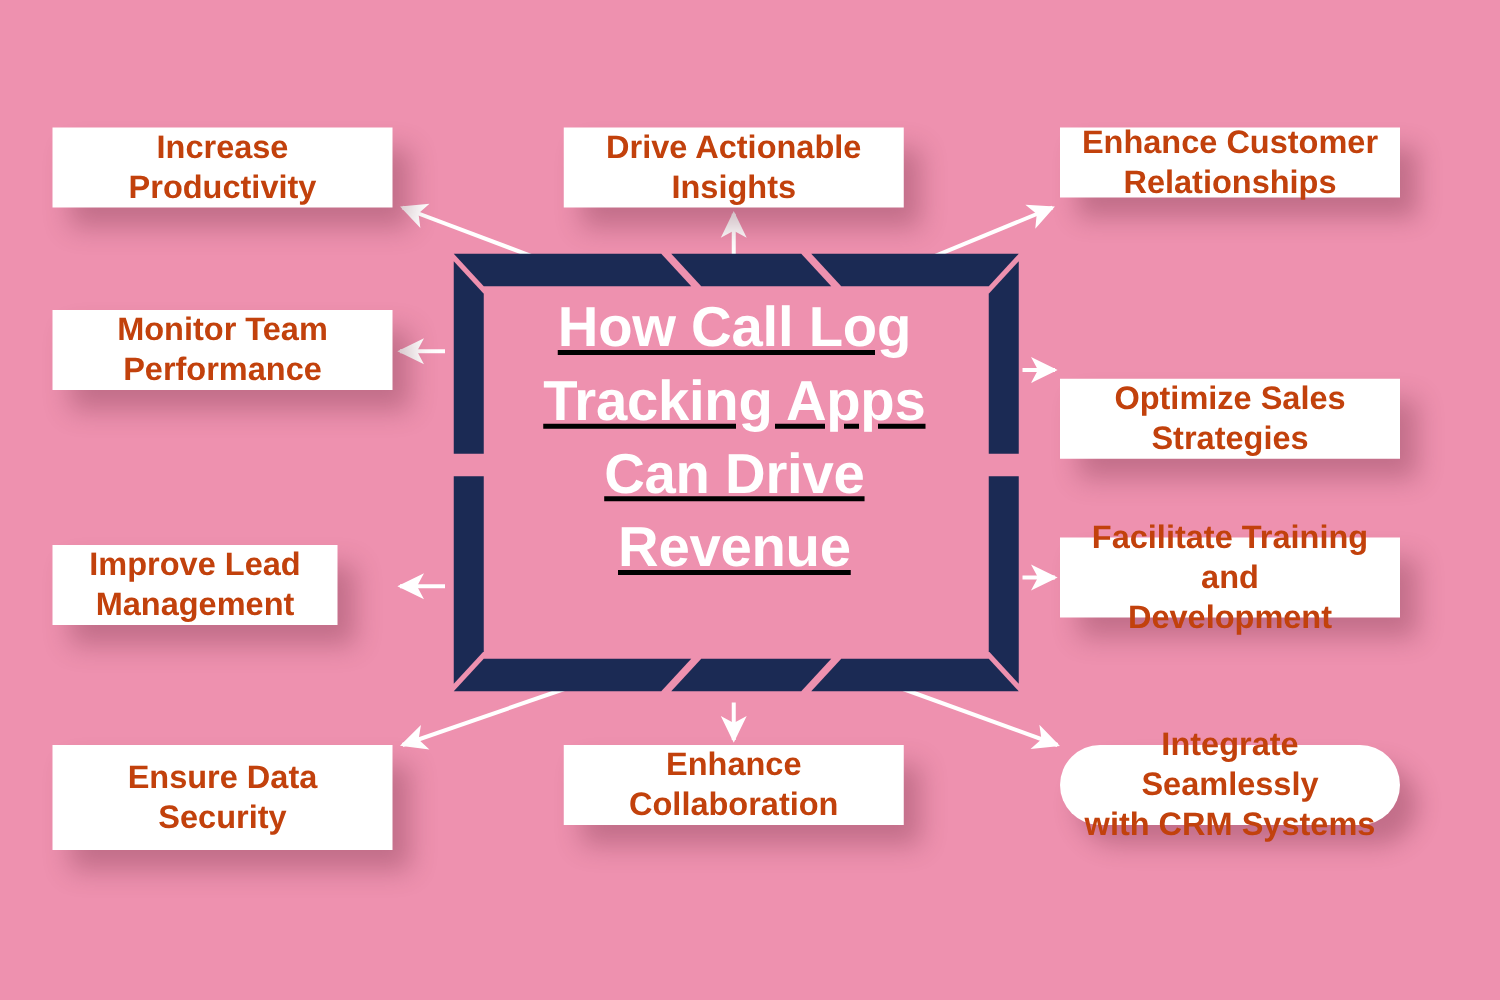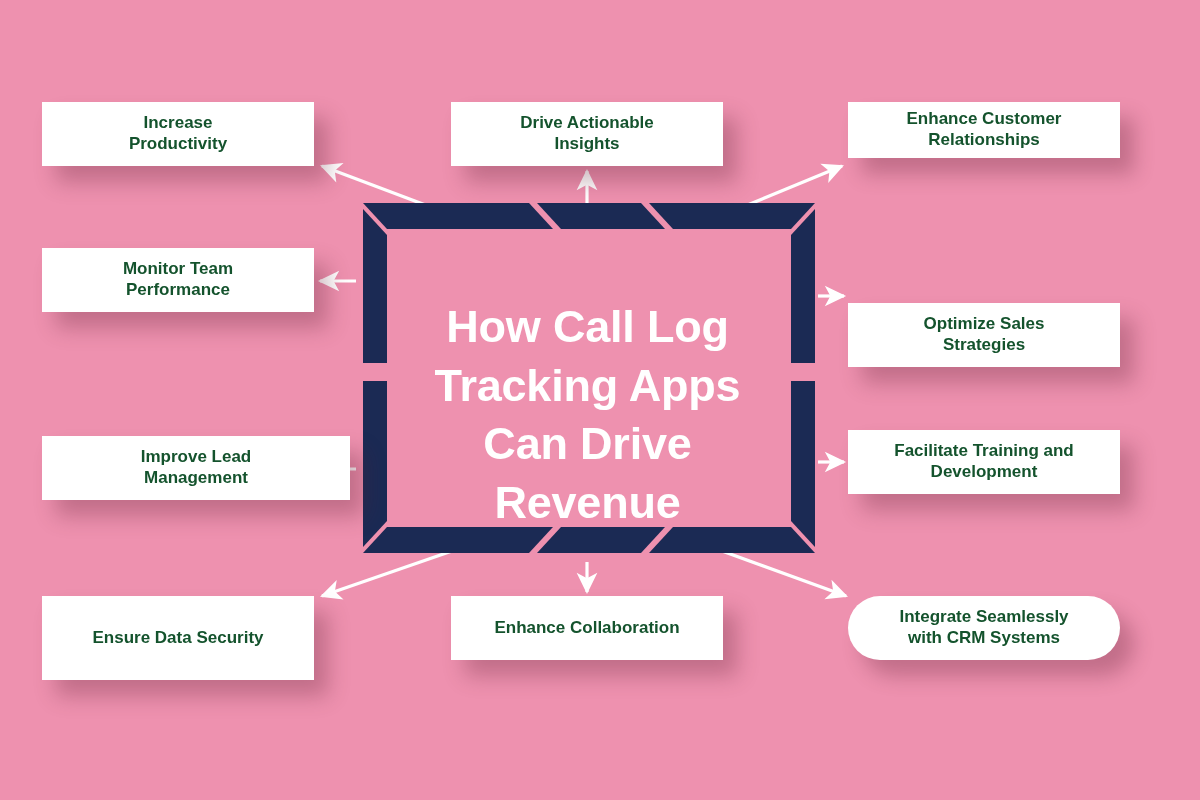--- a/index.html
+++ b/index.html
@@ -76,9 +76,9 @@
     box-shadow: 14px 16px 20px rgba(92, 30, 50, 0.30);
   }
   .node-box .node-label {
-    color: #14532d;
+    color: #c2410c;
     font-weight: bold;
-    font-size: 17px;
+    font-size: 26px;
     line-height: 1.22;
     text-align: center;
     white-space: pre-line;

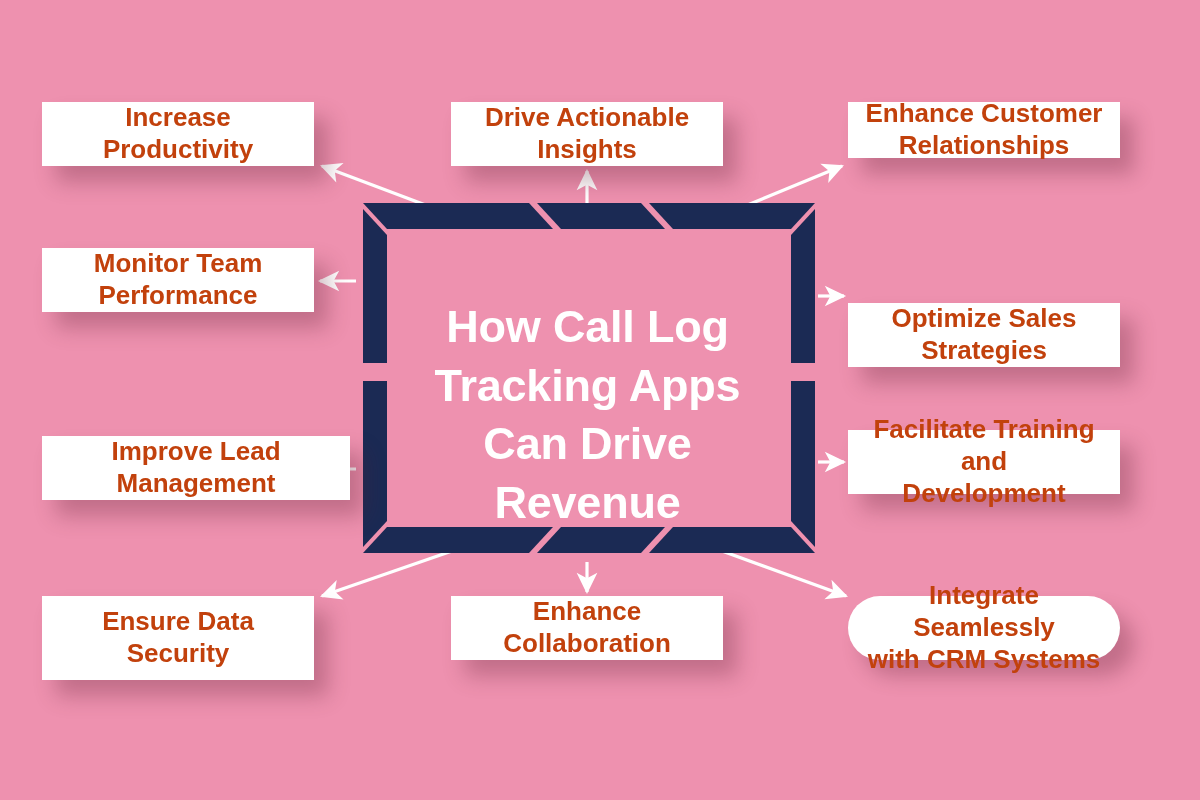--- a/index.html
+++ b/index.html
@@ -50,10 +50,11 @@
     width: 449px;
     height: 359px;
     display: flex;
-    align-items: flex-end;
+    align-items: flex-start;
     justify-content: center;
     box-sizing: border-box;
     padding: 30px 42px;
+    text-decoration: underline;
   }
   #center-title .title-text {
     color: #ffffff;

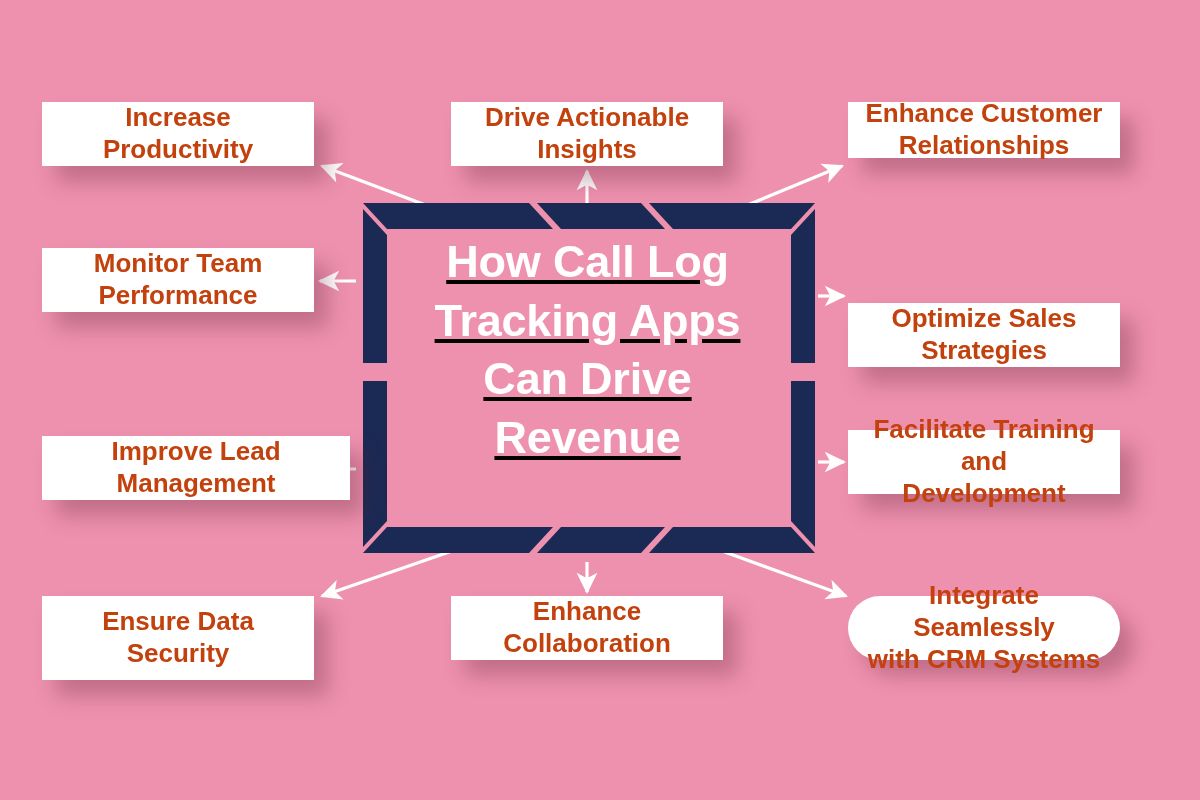--- a/index.html
+++ b/index.html
@@ -91,7 +91,7 @@
   #box-enhance-customer           { left: 848px; top: 102px; width: 272px; height: 56px; }
   
   #box-monitor-team               { left: 42px;  top: 248px; width: 272px; height: 64px; }
-  #box-improve-lead               { left: 42px;  top: 436px; width: 308px; height: 64px; }
+  #box-improve-lead               { left: 42px;  top: 436px; width: 228px; height: 64px; }
   #box-ensure-data-security       { left: 42px;  top: 596px; width: 272px; height: 84px; }
   
   #box-optimize-sales             { left: 848px; top: 264px; width: 272px; height: 64px; margin-top: 39px; }

